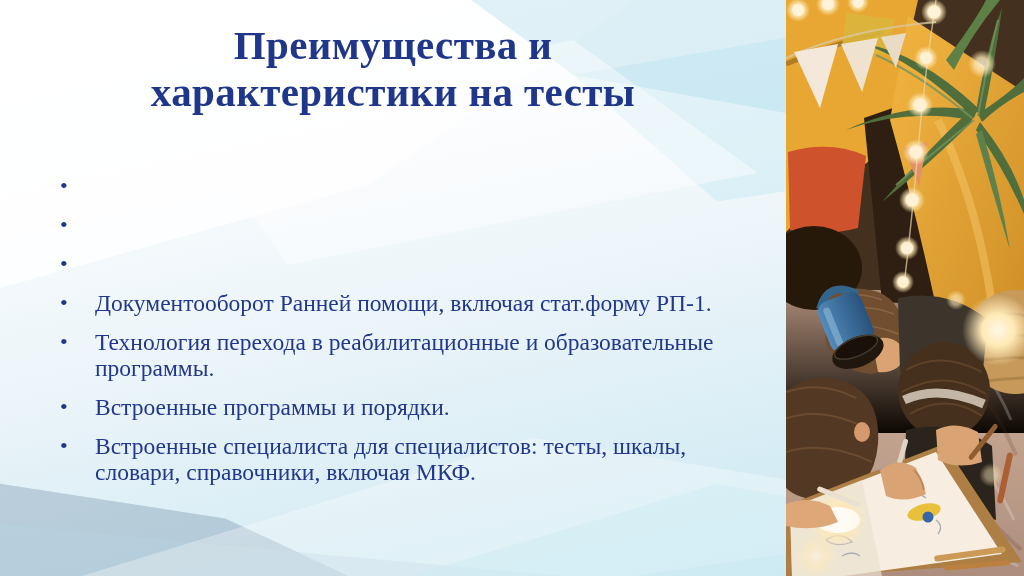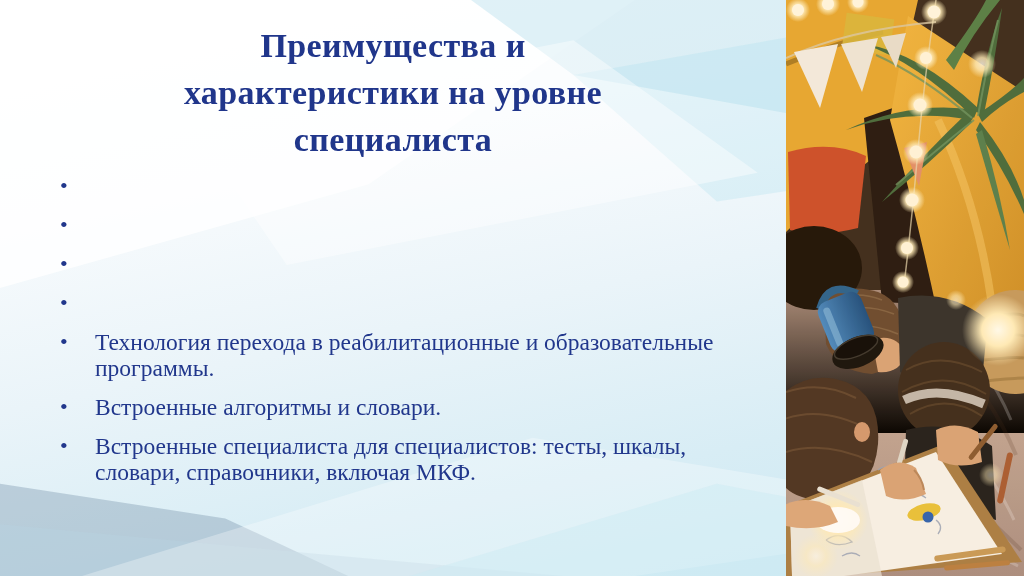--- a/index.html
+++ b/index.html
@@ -30,7 +30,7 @@
   
   .title{
     position:absolute;top:22px;left:0;width:786px;
-    text-align:center;font-weight:700;font-size:34px;line-height:47px;
+    text-align:center;font-weight:700;font-size:41px;line-height:47px;
     color:#20368b;letter-spacing:.4px;
   }
   .bullets{

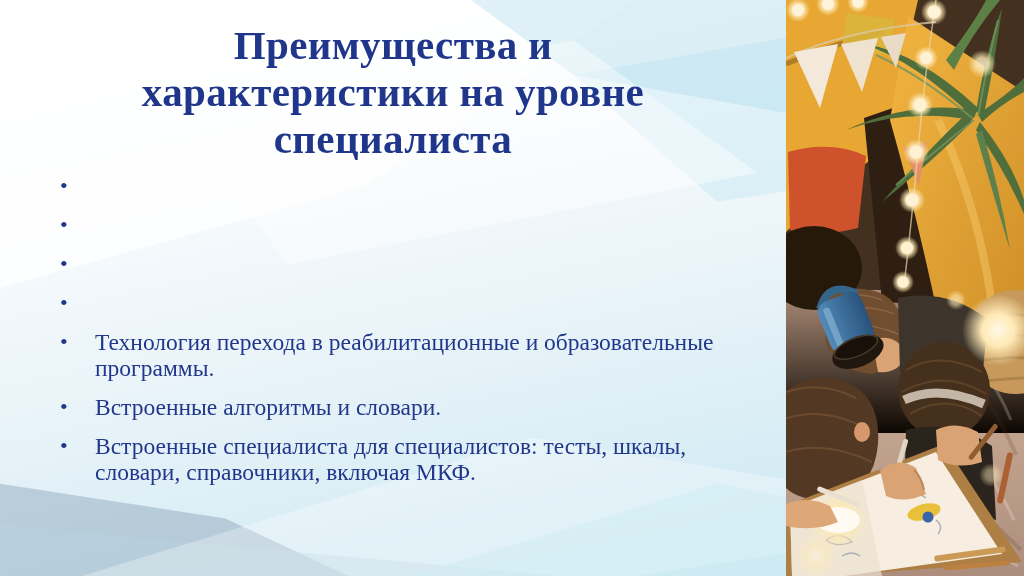--- a/index.html
+++ b/index.html
@@ -64,7 +64,7 @@
 
   <div class="title">
     <div>Преимущества и</div>
-    <div>характеристики на уровне</div>
+    <div>характеристики на тесты</div>
     <div>специалиста</div>
   </div>
 

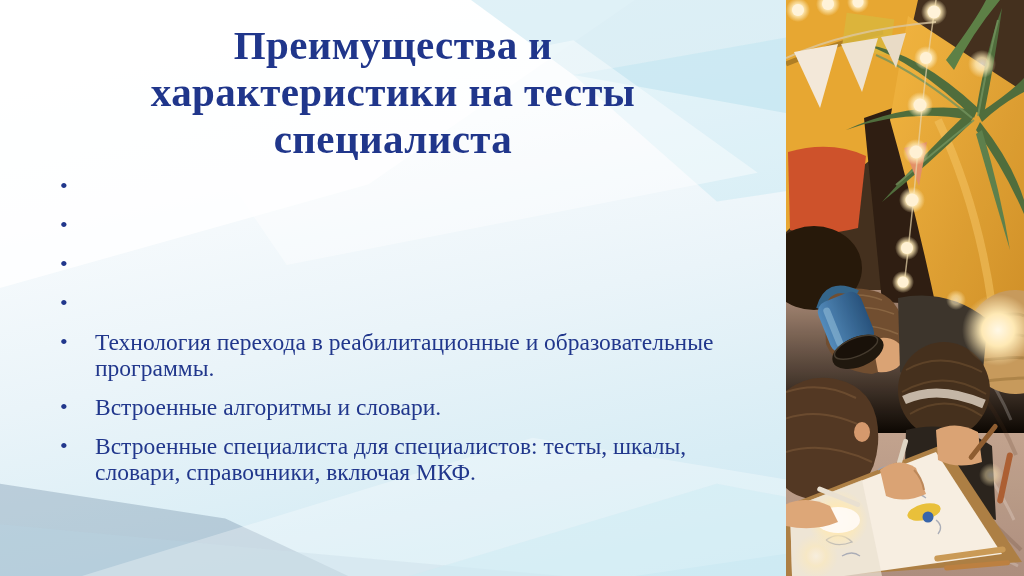--- a/index.html
+++ b/index.html
@@ -65,7 +65,6 @@
   <div class="title">
     <div>Преимущества и</div>
     <div>характеристики на тесты</div>
-    <div>специалиста</div>
   </div>
 
   <ul class="bullets">

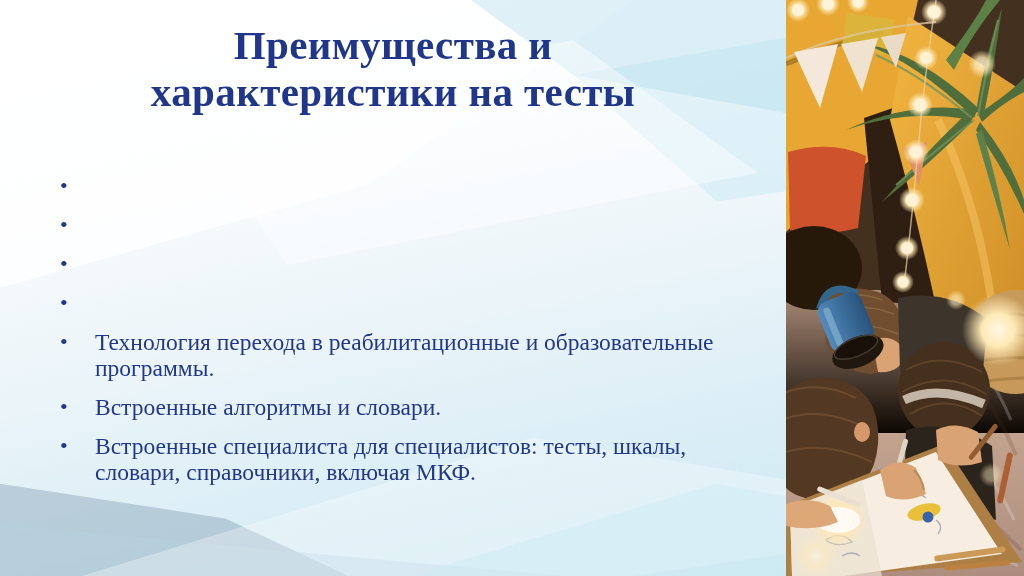--- a/index.html
+++ b/index.html
@@ -79,6 +79,7 @@
     </li>
     <li>
       <span class="marker">•</span>
+      <span class="btext">Документооборот Ранней помощи, включая стат.форму РП-1.</span>
     </li>
     <li>
       <span class="marker">•</span>

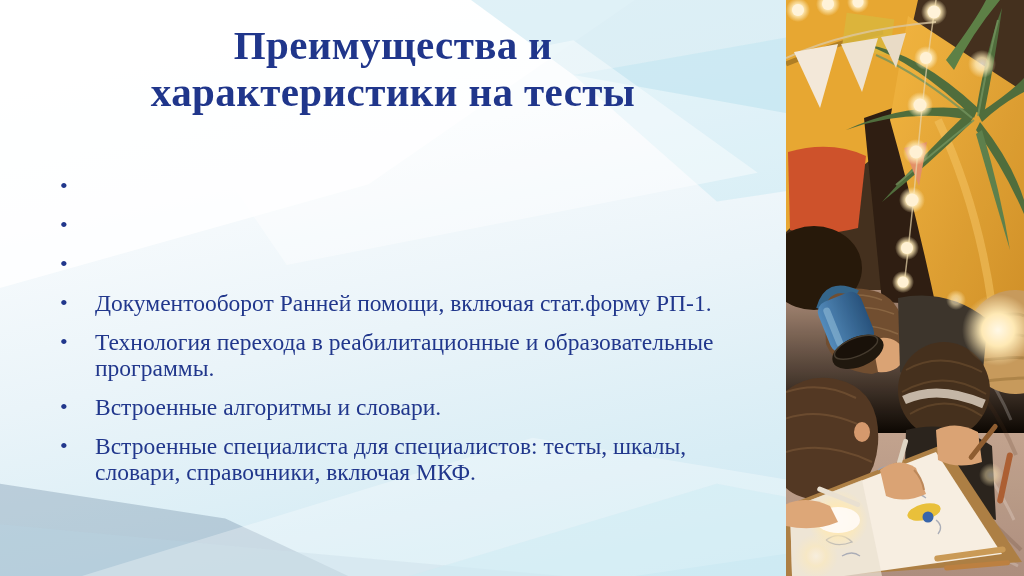--- a/index.html
+++ b/index.html
@@ -87,7 +87,7 @@
     </li>
     <li>
       <span class="marker">•</span>
-      <span class="btext">Встроенные алгоритмы и словари.</span>
+      <span class="btext">Встроенные программы и порядки.</span>
     </li>
     <li>
       <span class="marker">•</span>

